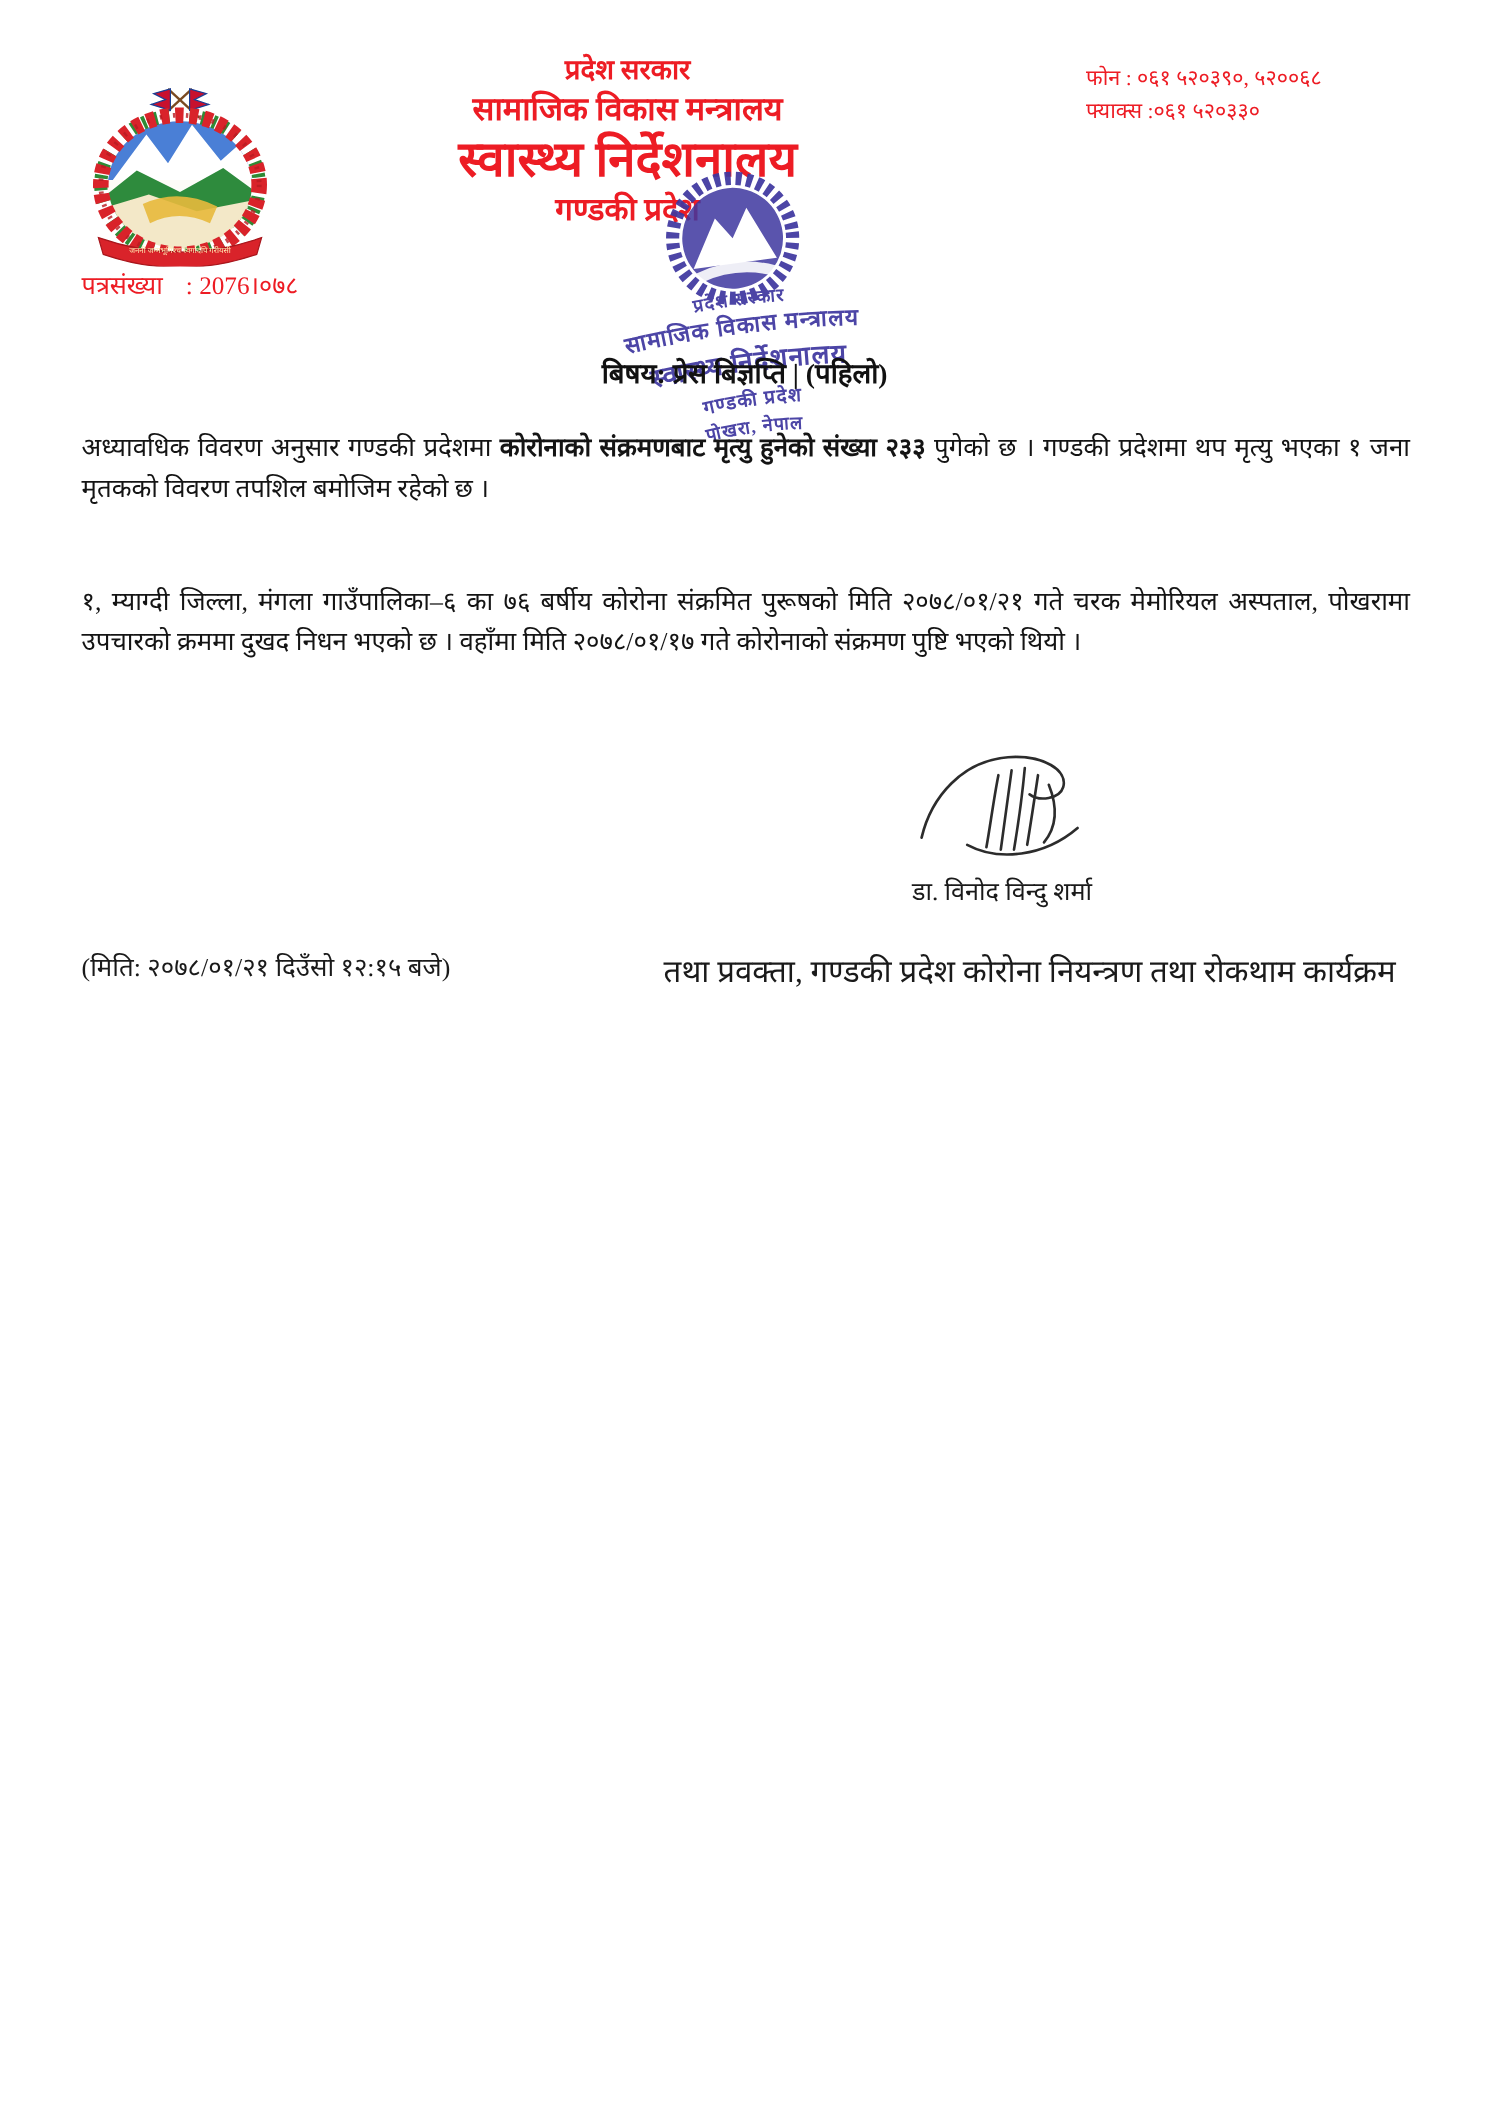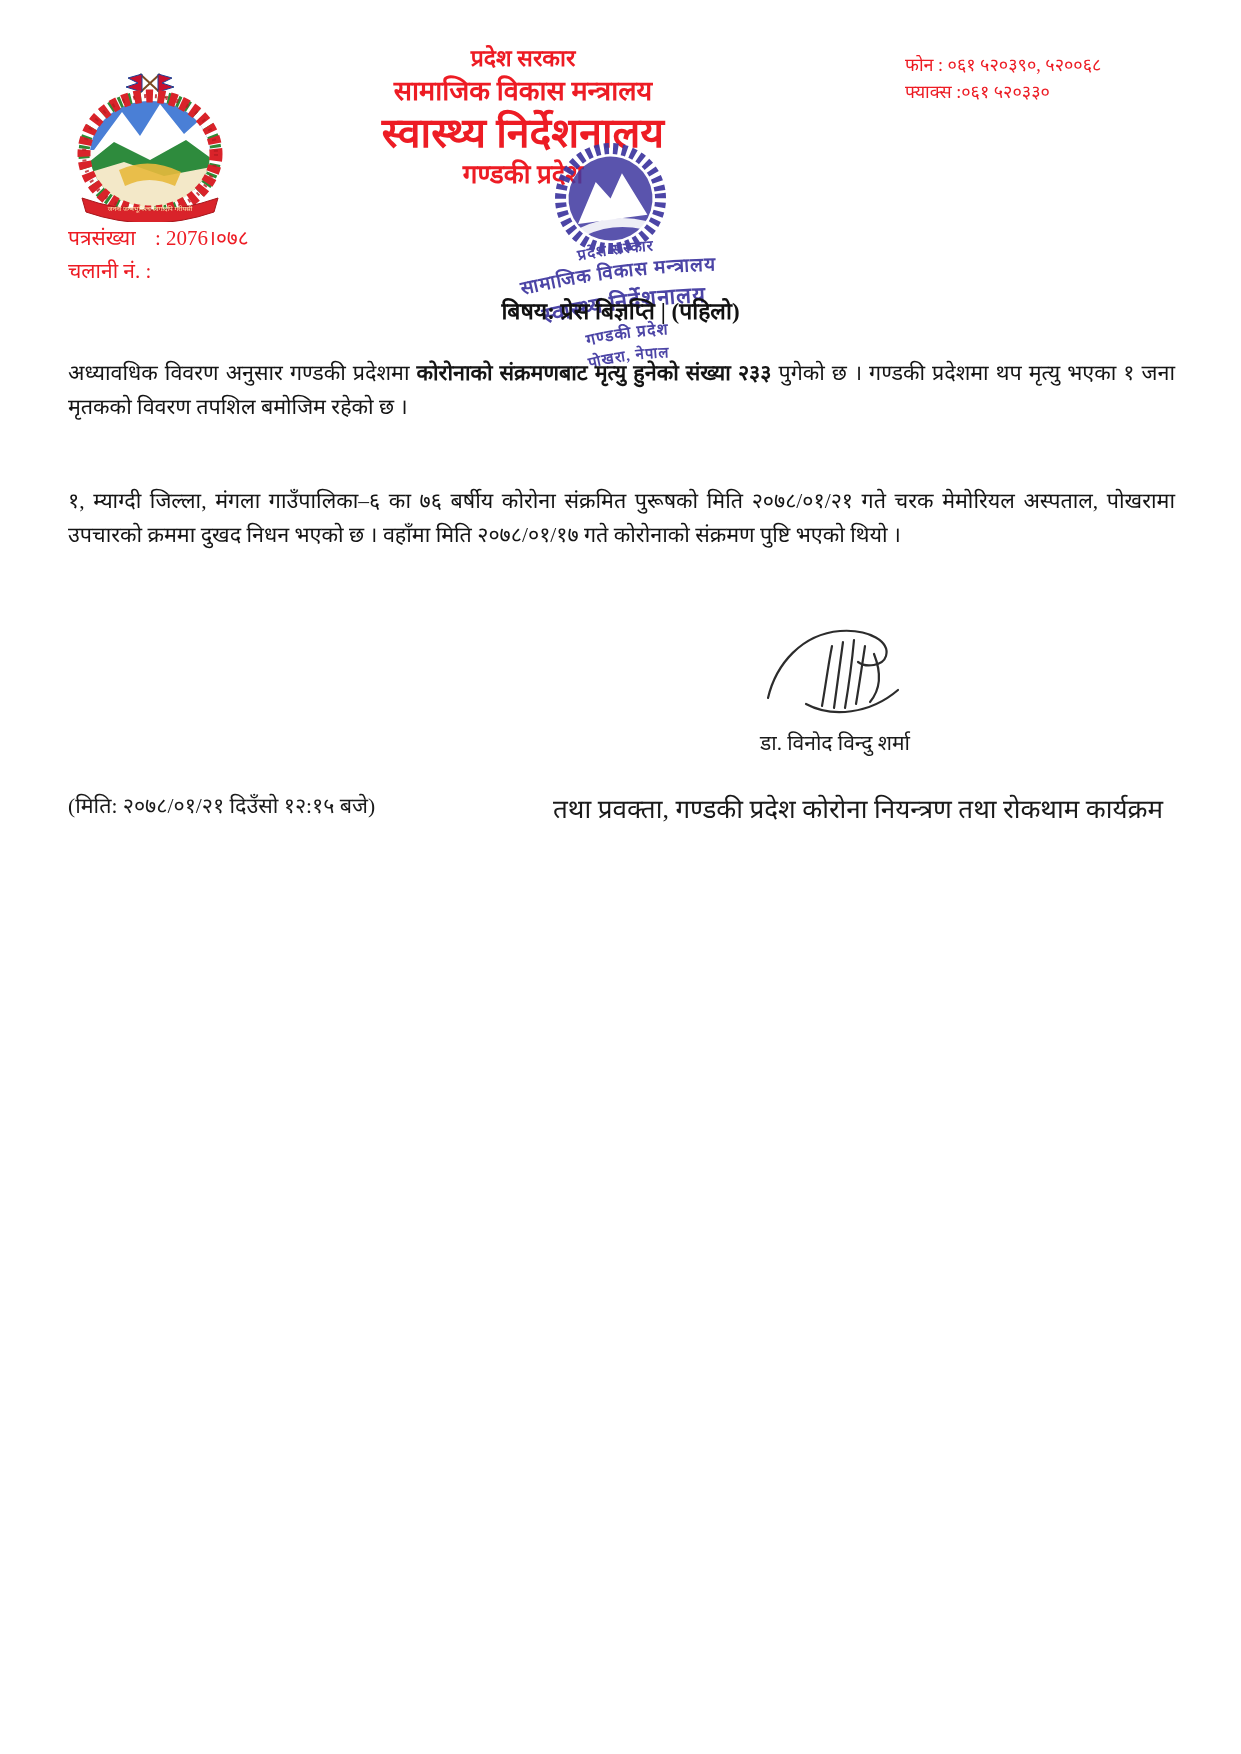--- a/index.html
+++ b/index.html
@@ -119,7 +119,6 @@
     <span>पत्रसंख्या</span>
     <span style="margin-left:14px;">:  2076।०७८</span>
   </div>
-  <div>चलानी नं.  :</div>
 </div>
 
 <svg class="abs stamp" viewBox="0 0 390 240">

